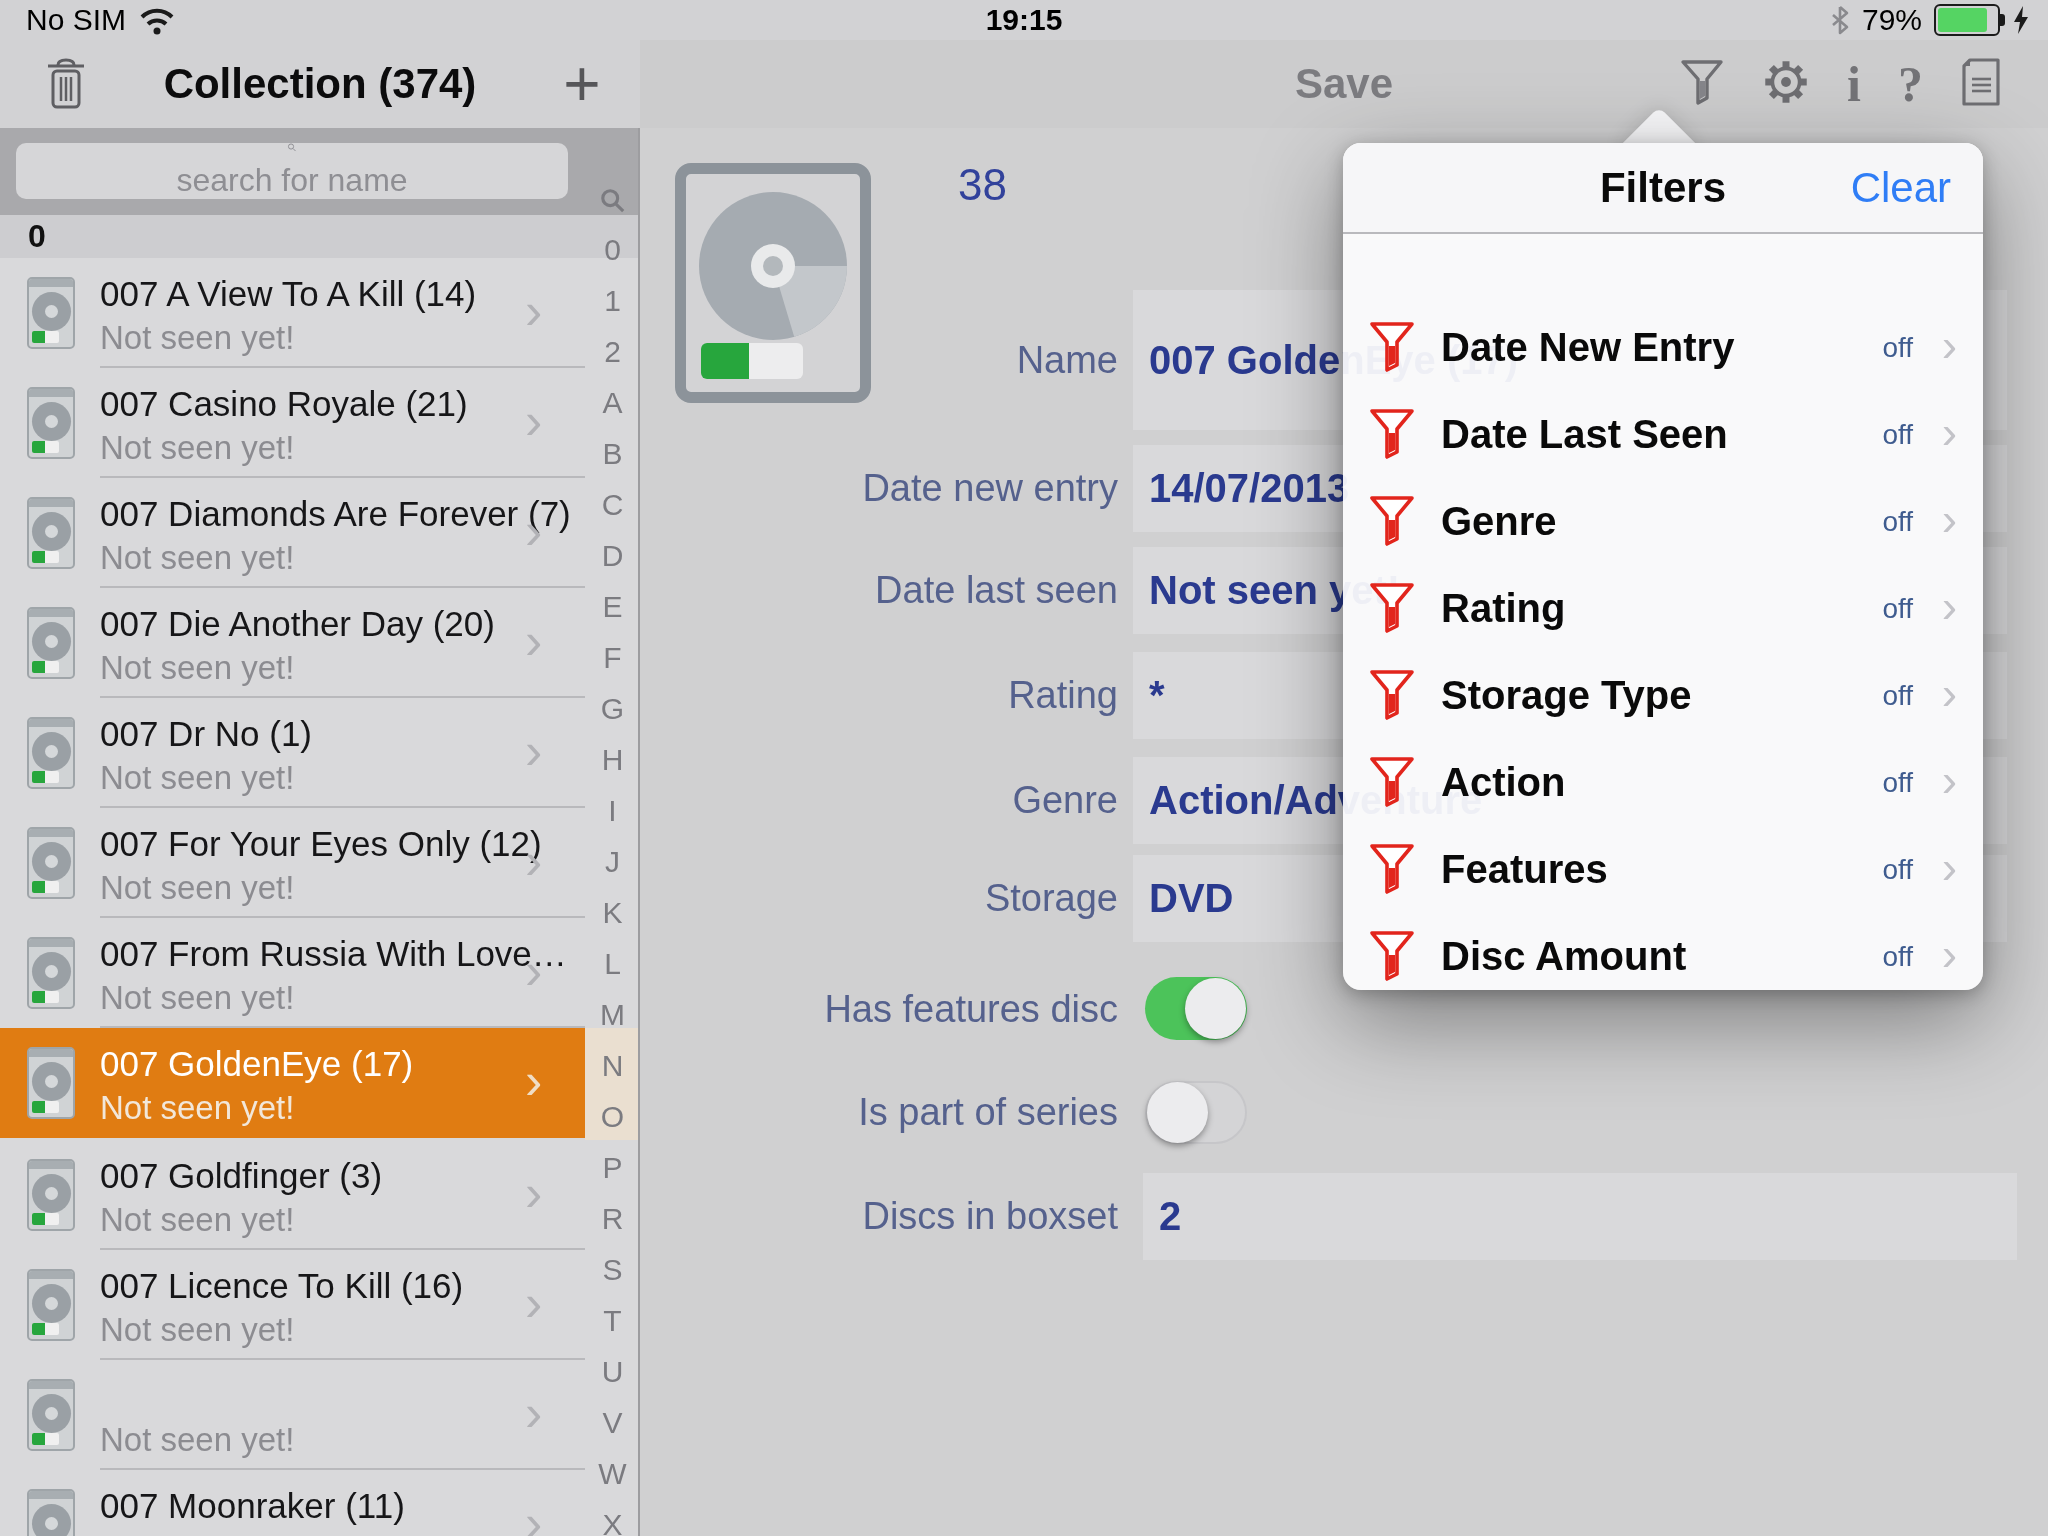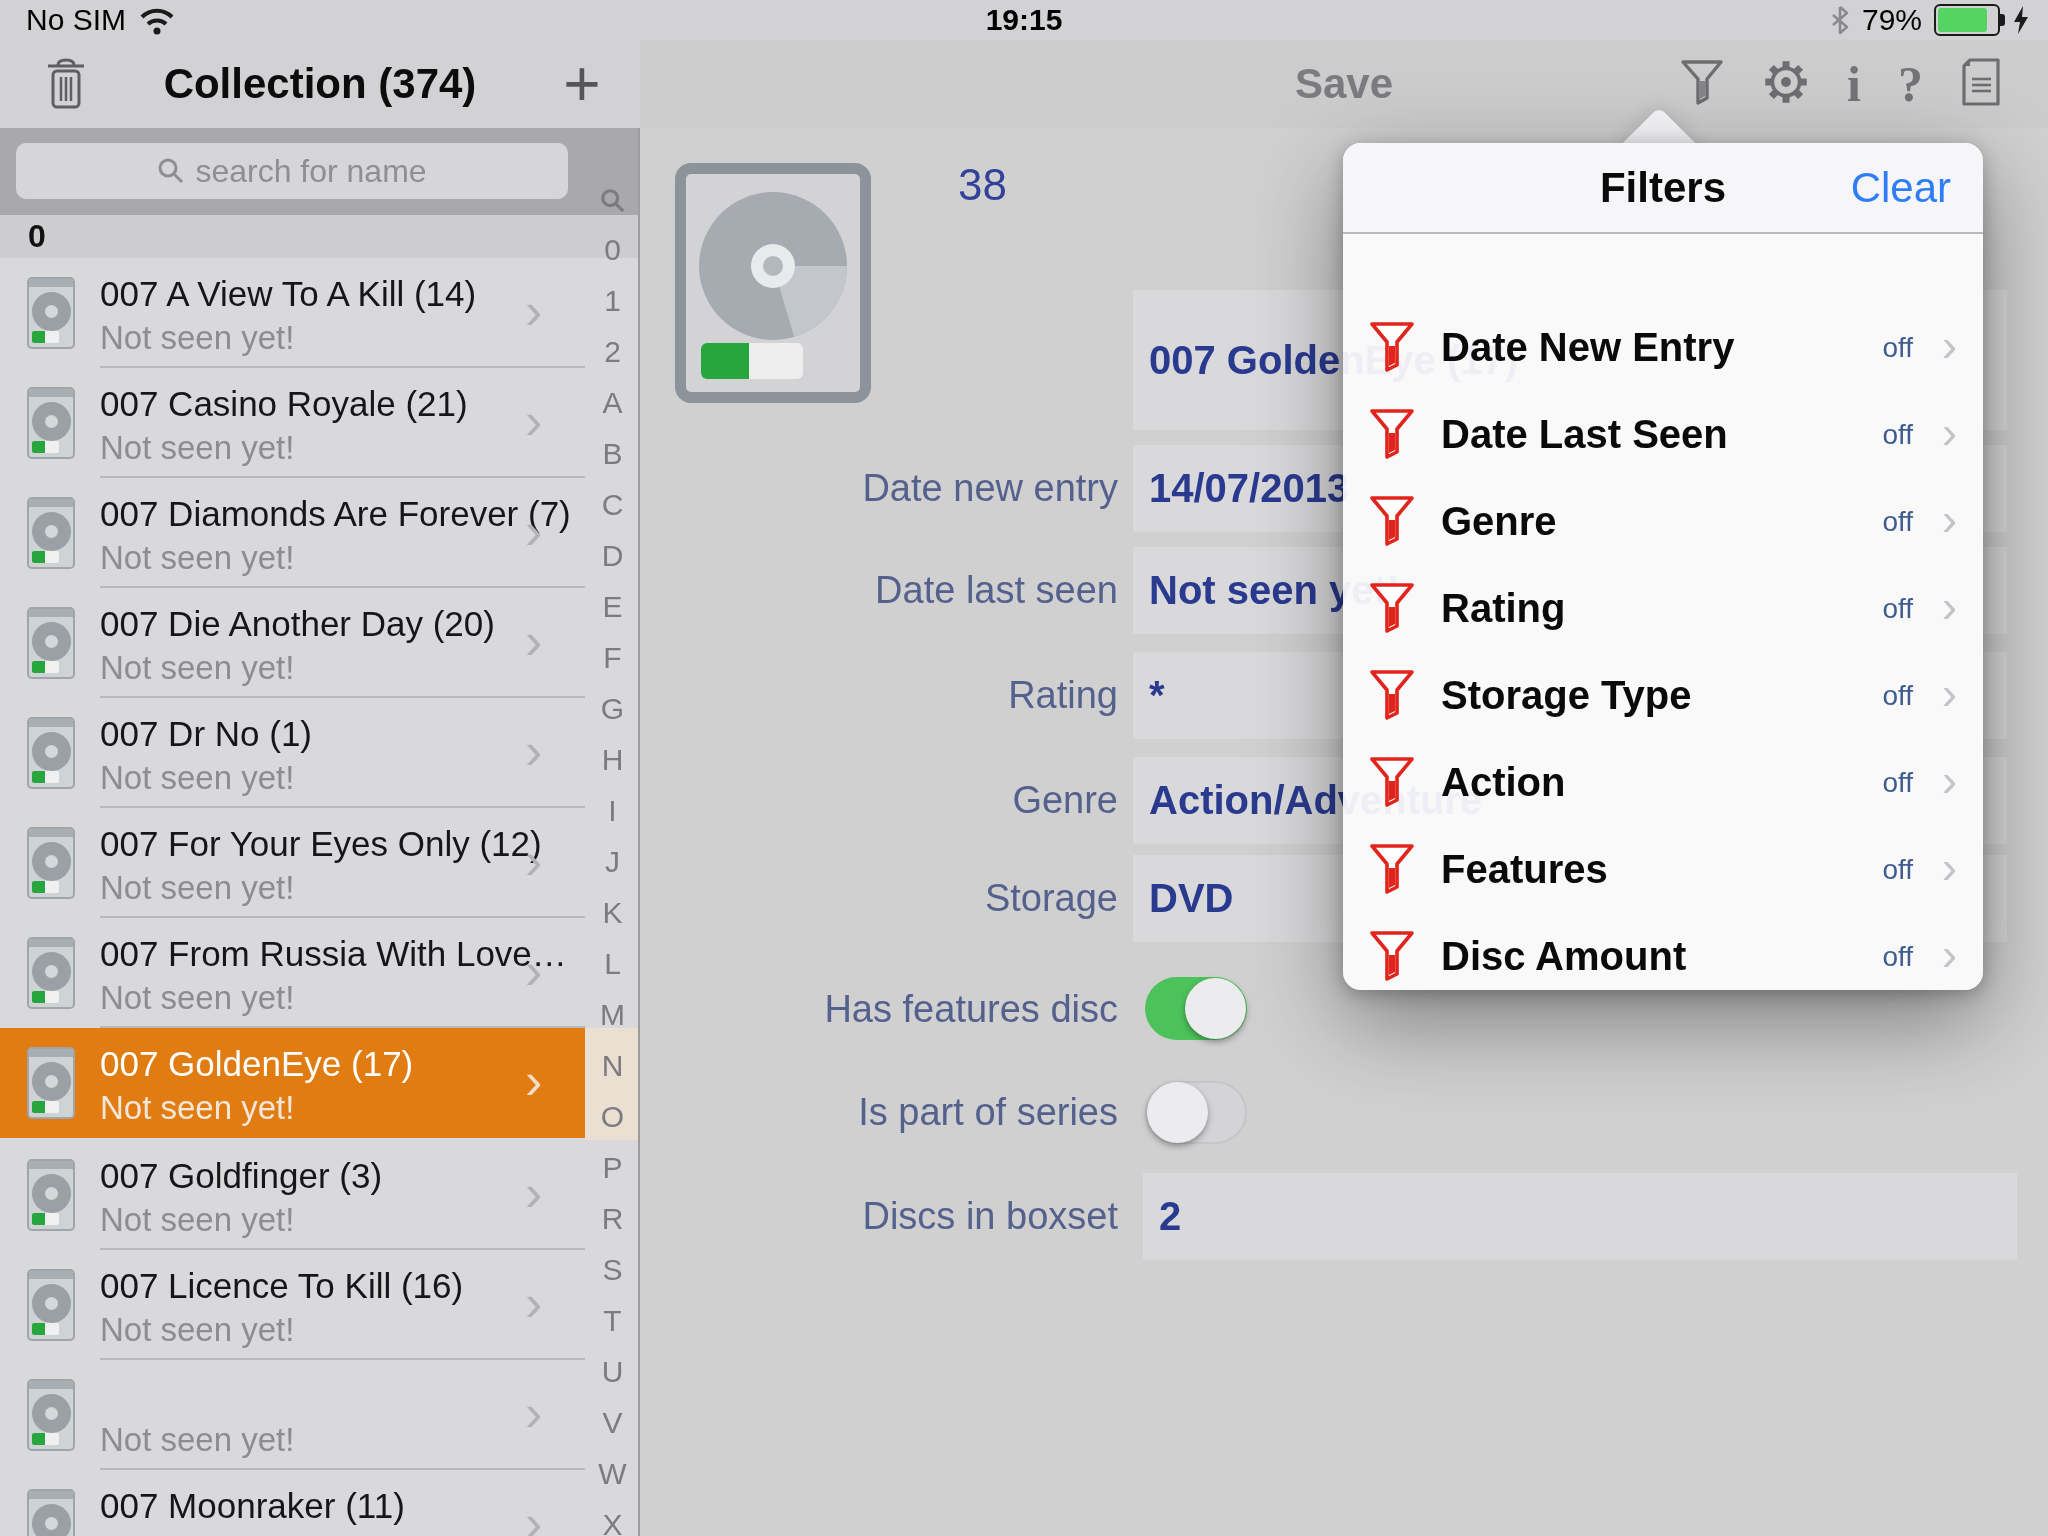--- a/index.html
+++ b/index.html
@@ -31,7 +31,7 @@
   .sidebar{position:absolute;left:0;top:128px;width:640px;bottom:0;background:#d9d9db;}
   .searchband{position:absolute;left:0;top:0;width:640px;height:87px;background:#a9a9ac;}
   .searchfield{position:absolute;left:16px;top:15px;width:552px;height:56px;background:#d6d6d8;border-radius:10px;
-               display:flex;align-items:center;justify-content:center;gap:10px;color:#8e8e93;font-size:32px;}
+               display:flex;align-items:center;justify-content:center;gap:10px;color:#8e8e93;font-size:32px;flex-direction:column;}
   .sectionhdr{position:absolute;left:0;top:87px;width:640px;height:43px;background:#cdcdd0;color:#111;
               font-size:32px;font-weight:700;display:flex;align-items:center;padding-left:28px;box-sizing:border-box;}
   .mrow{position:absolute;left:0;width:585px;height:110px;background:transparent;}

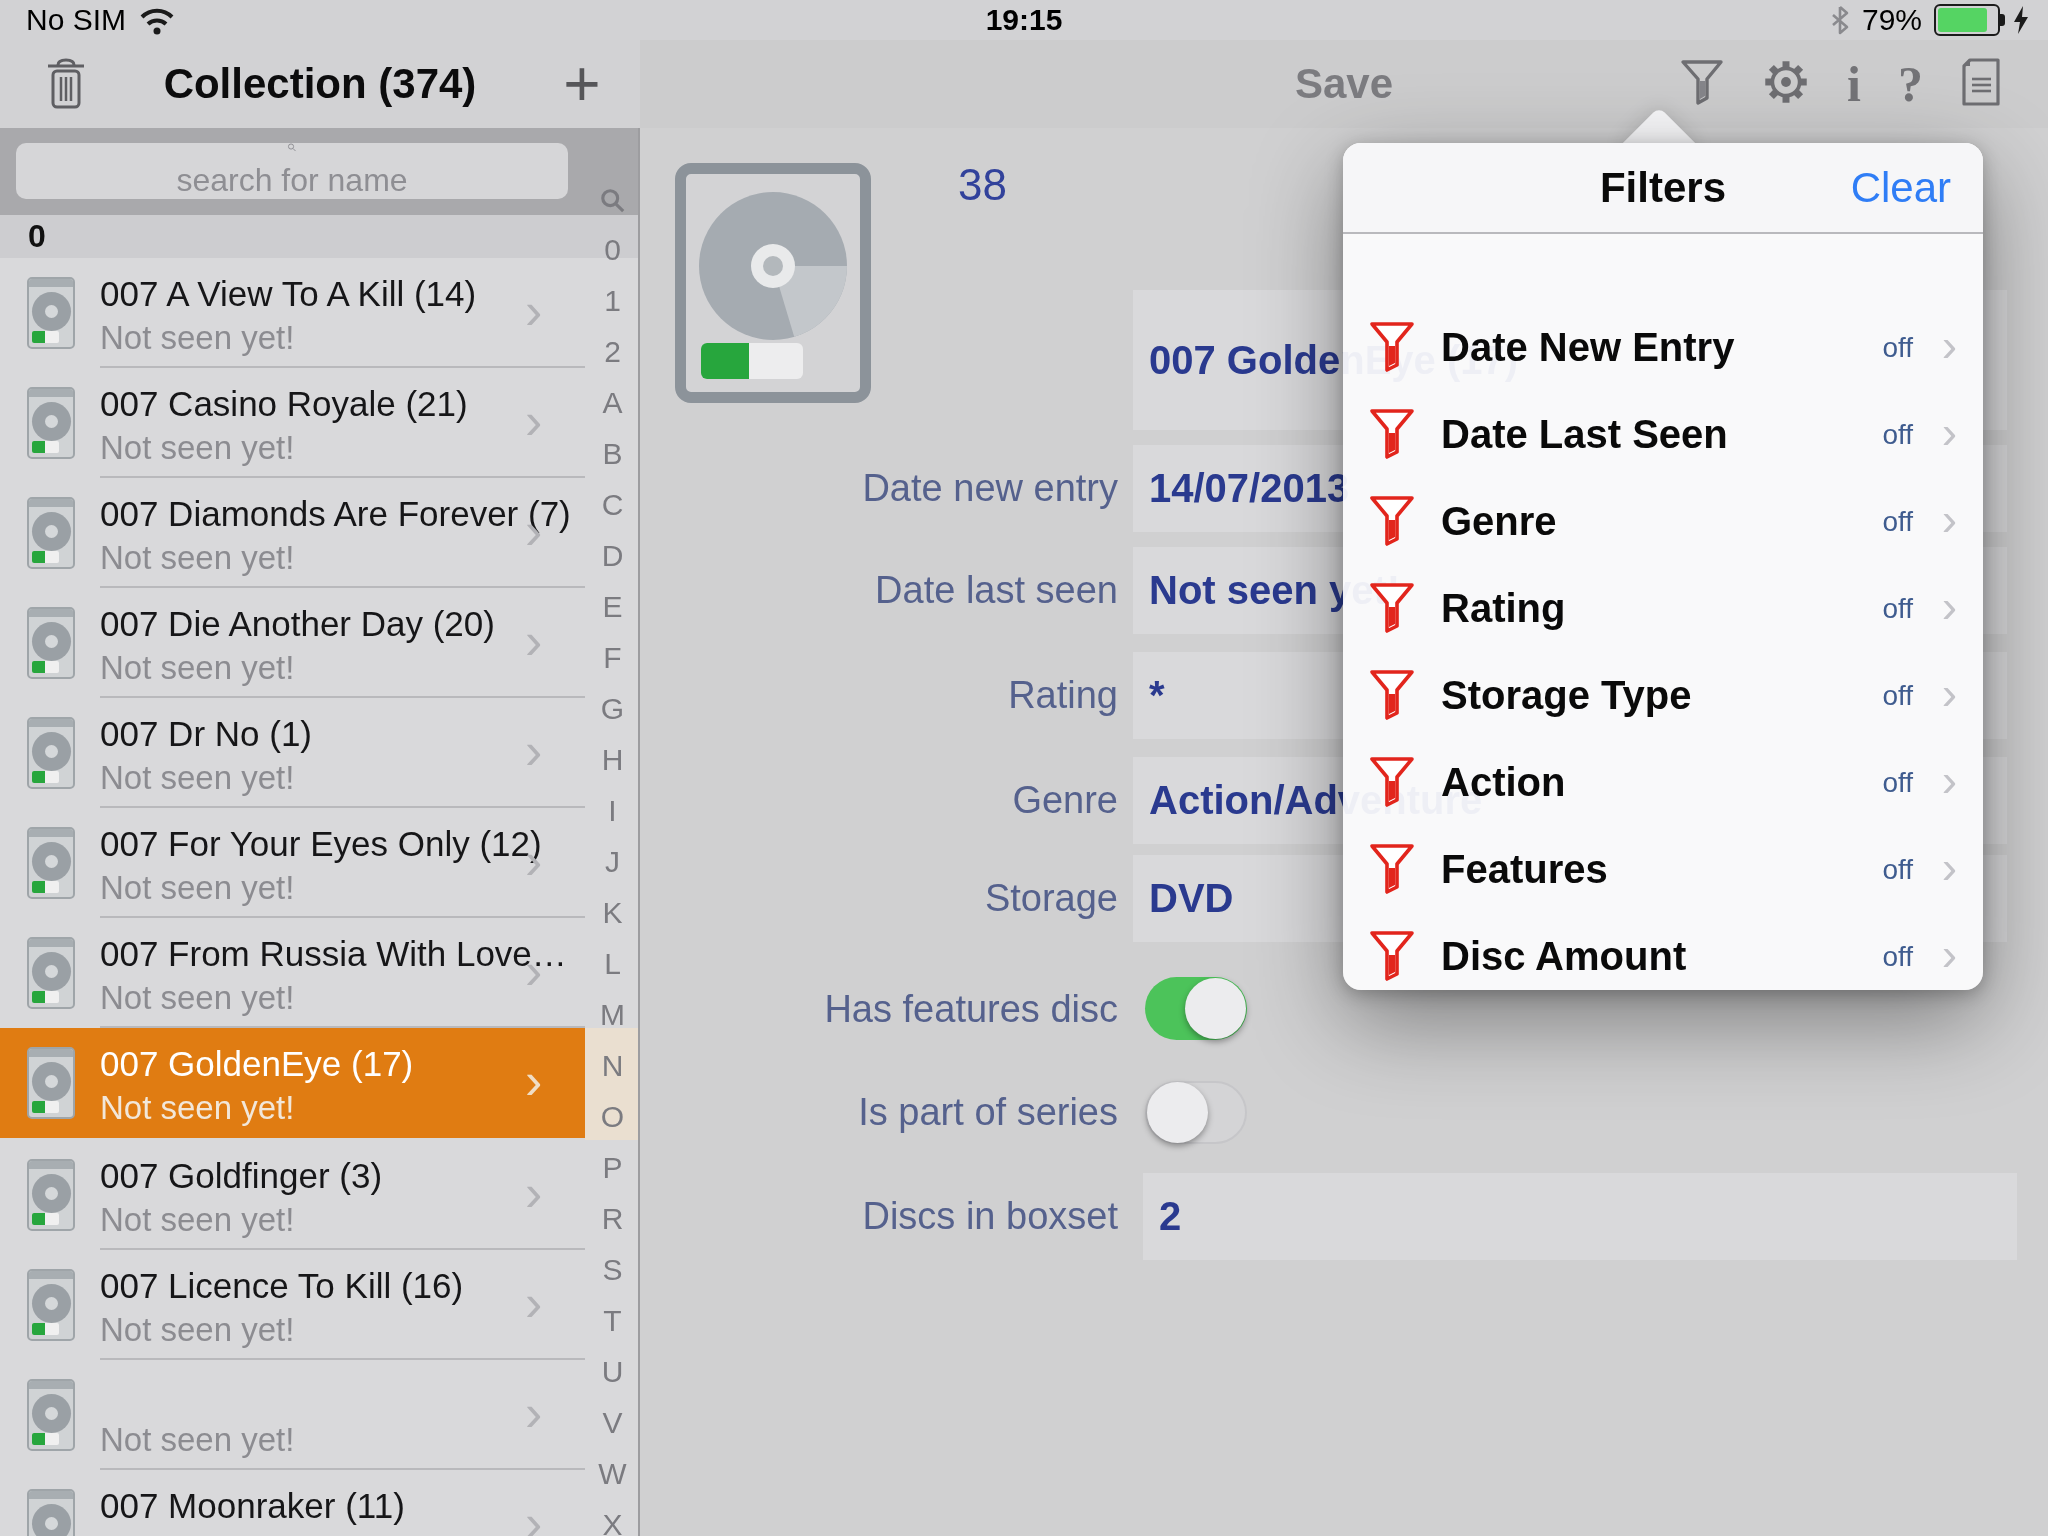--- a/index.html
+++ b/index.html
@@ -375,6 +375,7 @@
     </div>
     <div class="badge">38</div>
 
+    <div class="flabel" style="top:162px;height:140px;">Name</div>
     <div class="fbox" style="top:162px;height:140px;">007 GoldenEye (17)</div>
 
     <div class="flabel" style="top:317px;height:87px;">Date new entry</div>

